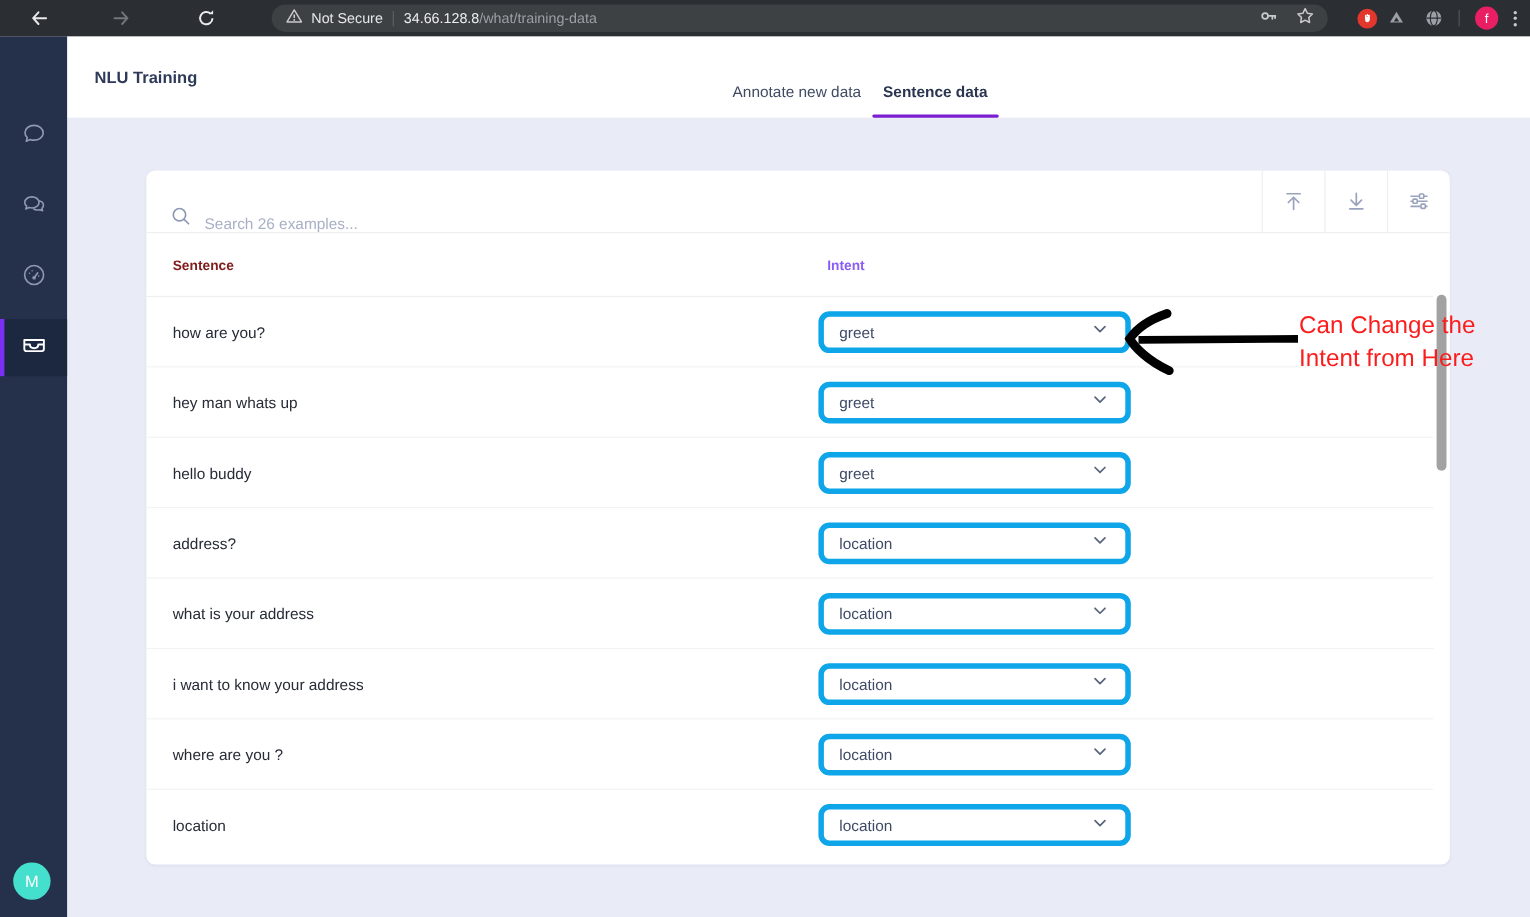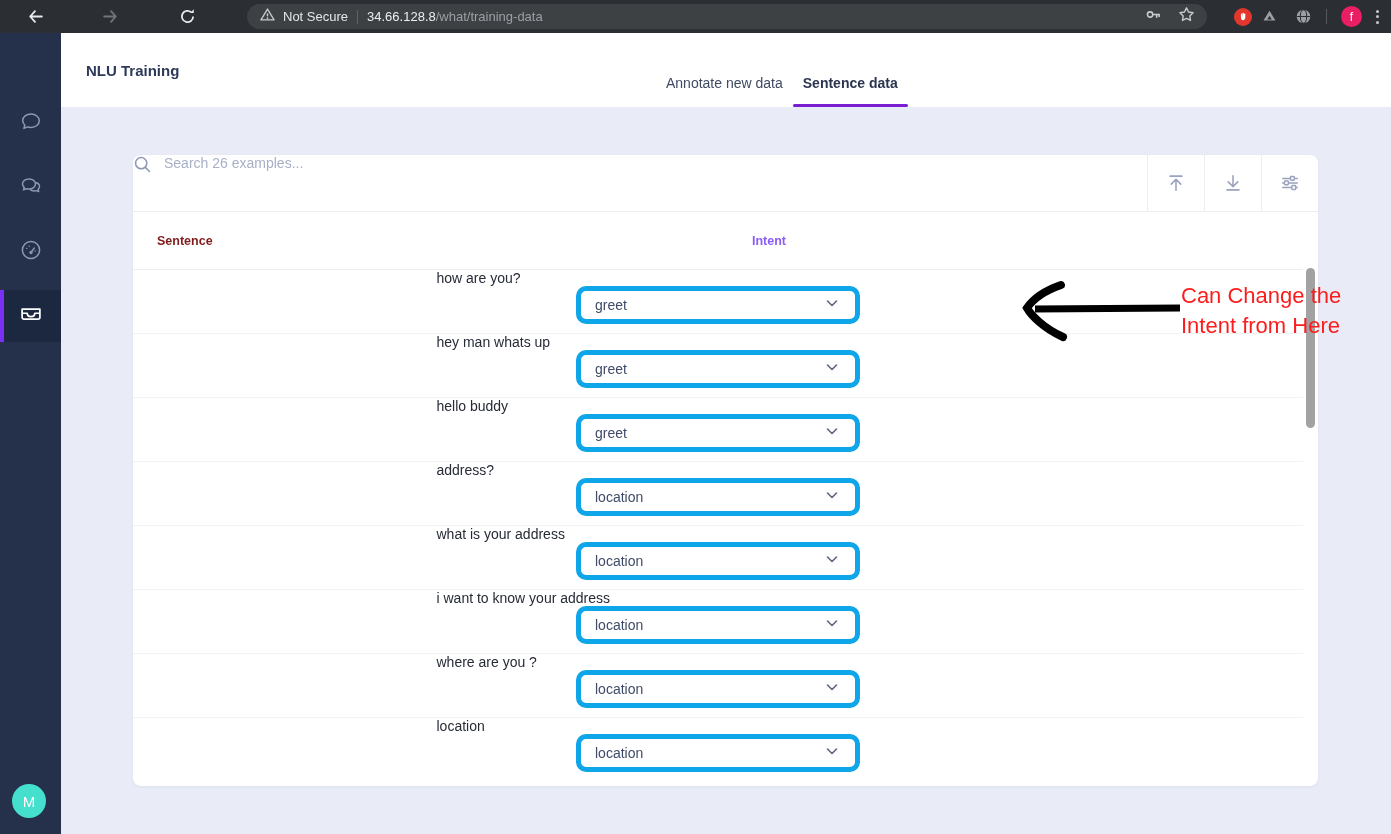--- a/index.html
+++ b/index.html
@@ -51,7 +51,7 @@
     border-radius:8px; box-shadow:0 1px 3px rgba(40,50,90,.06); }
 
   .card-toolbar { height:57px; display:flex; align-items:stretch; border-bottom:1px solid #ededf2; }
-  .search-box { flex:1; display:flex; align-items:flex-start; }
+  .search-box { flex:1; display:flex; align-items:flex-end; padding-left:22px; }
   .search-input { border:none; outline:none; flex:1; margin-left:12px; font-size:14px; color:#3e4a66;
     font-family:"Liberation Sans", sans-serif; background:transparent; }
   .search-input::placeholder { color:#a8b0c6; }

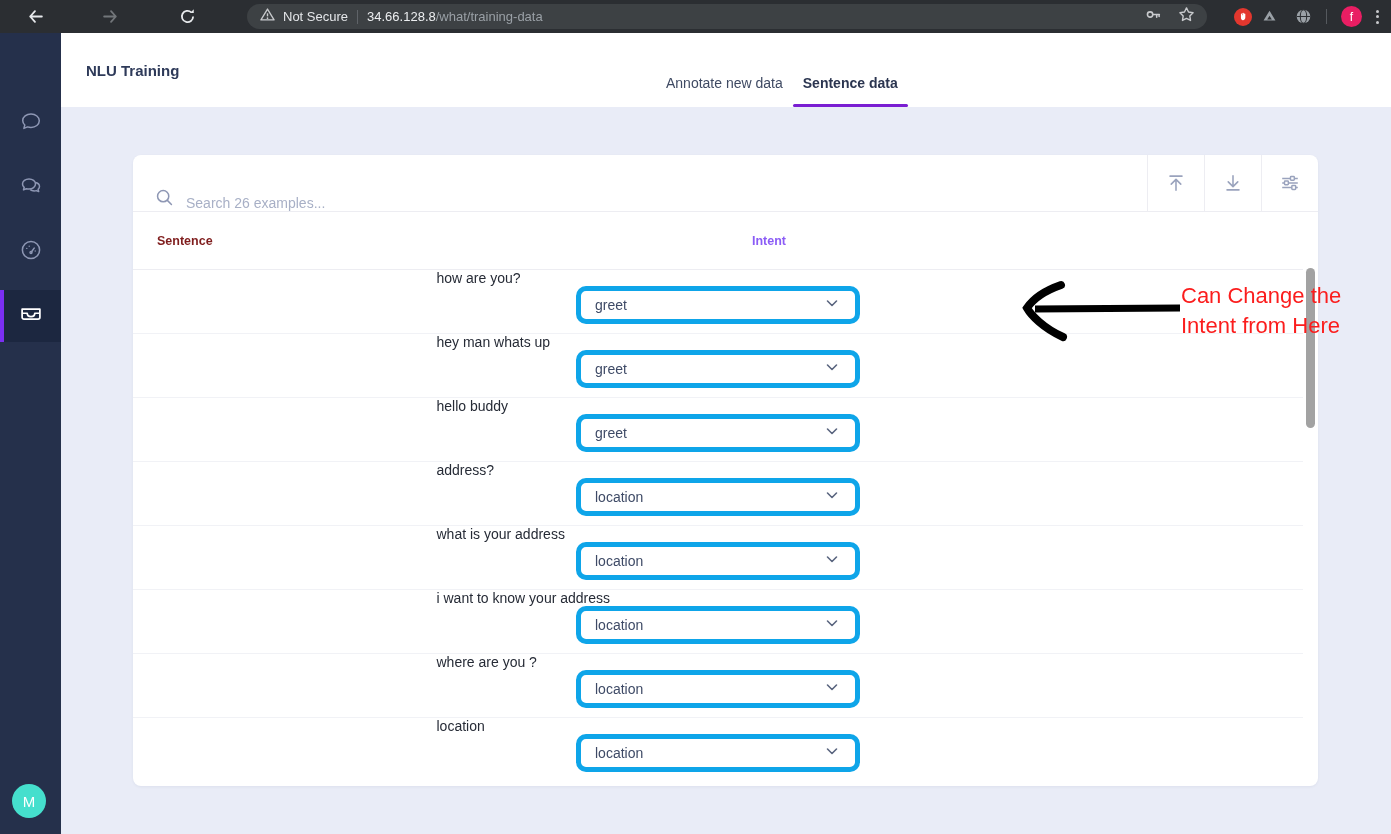--- a/index.html
+++ b/index.html
@@ -63,7 +63,7 @@
   .th-intent { padding-left:8px; font-size:12.5px; font-weight:700; color:#8b5cf6; }
 
   .tbody { width:1170px; }
-  .trow { height:64px; display:flex; align-items:center; border-bottom:1px solid #f1f2f6;flex-direction:column; }
+  .trow { height:64px; display:flex; align-items:center; border-bottom:1px solid #f1f2f6; }
   .trow:last-child { border-bottom:none; }
   .cell-sentence { width:611px; padding-left:24px; font-size:14px; color:#262b36; cursor:pointer; }
   .cell-intent { flex:1; }

